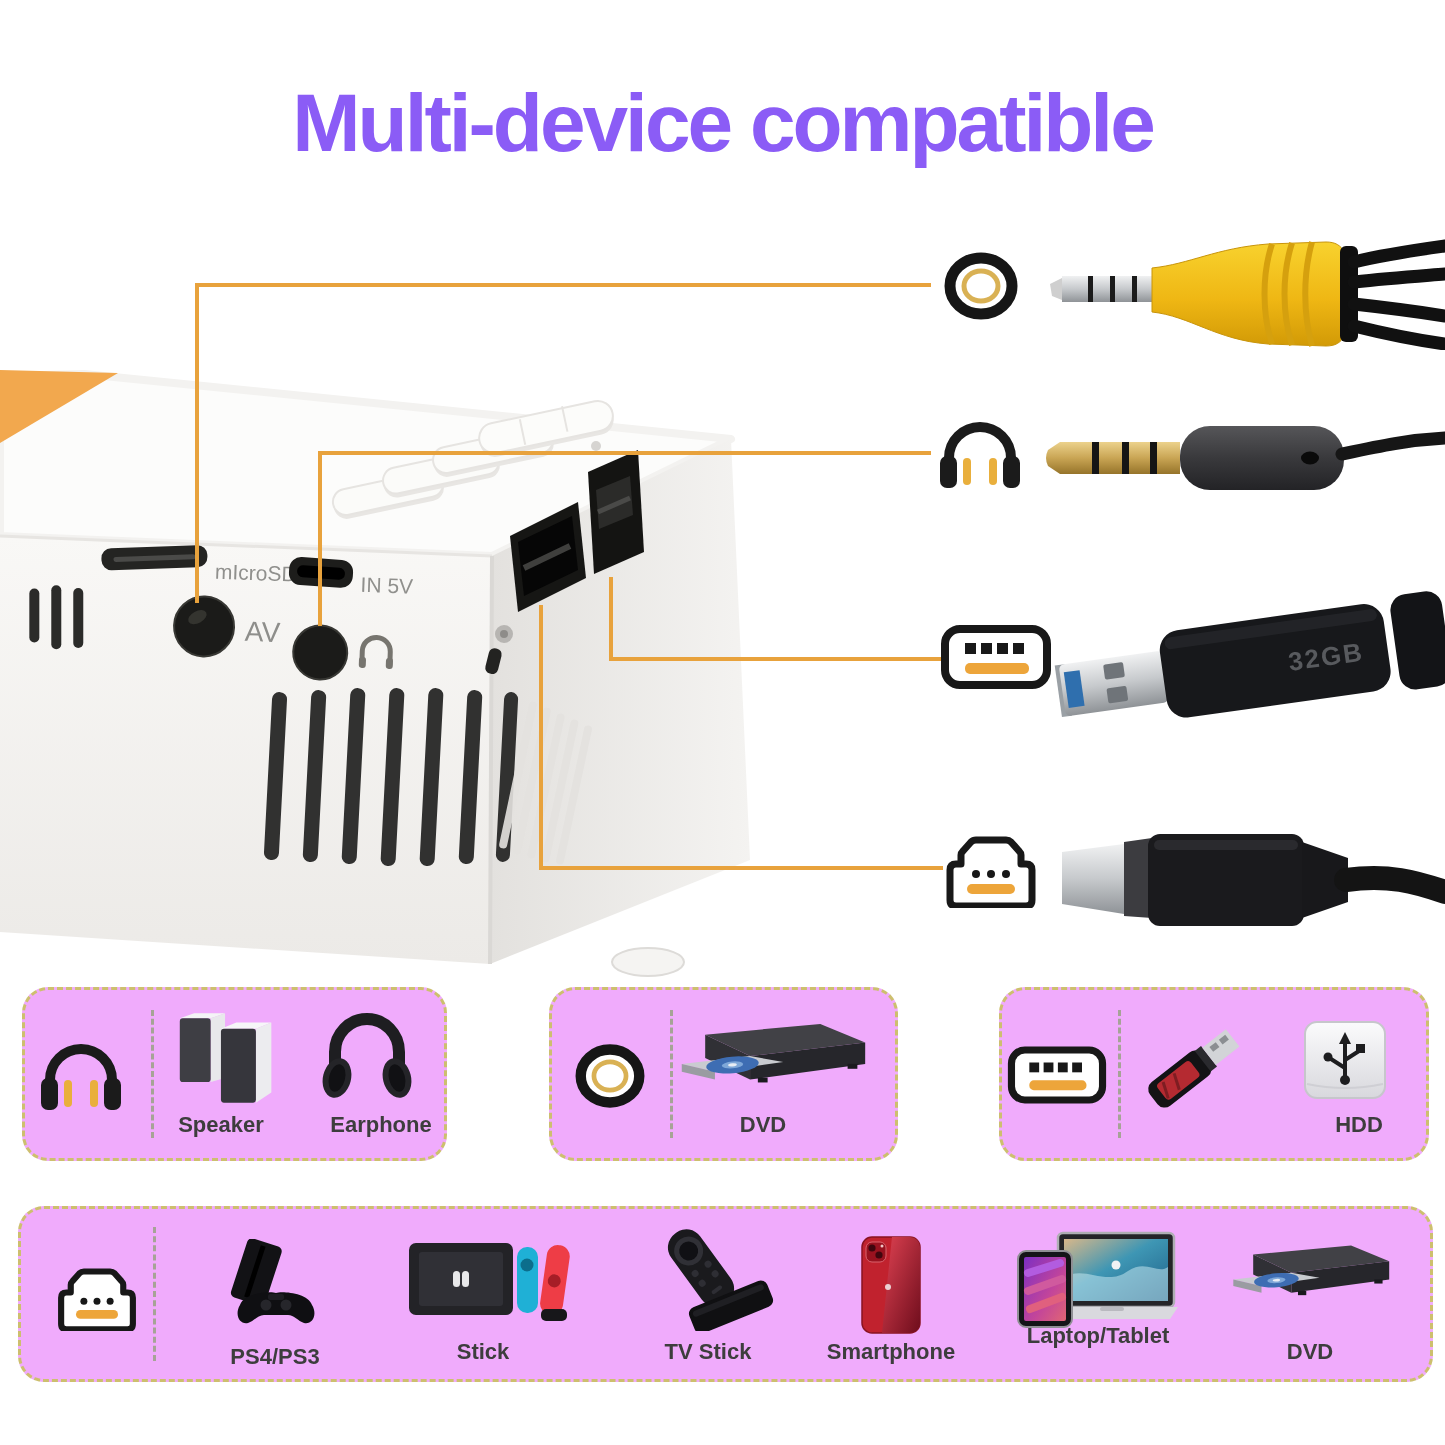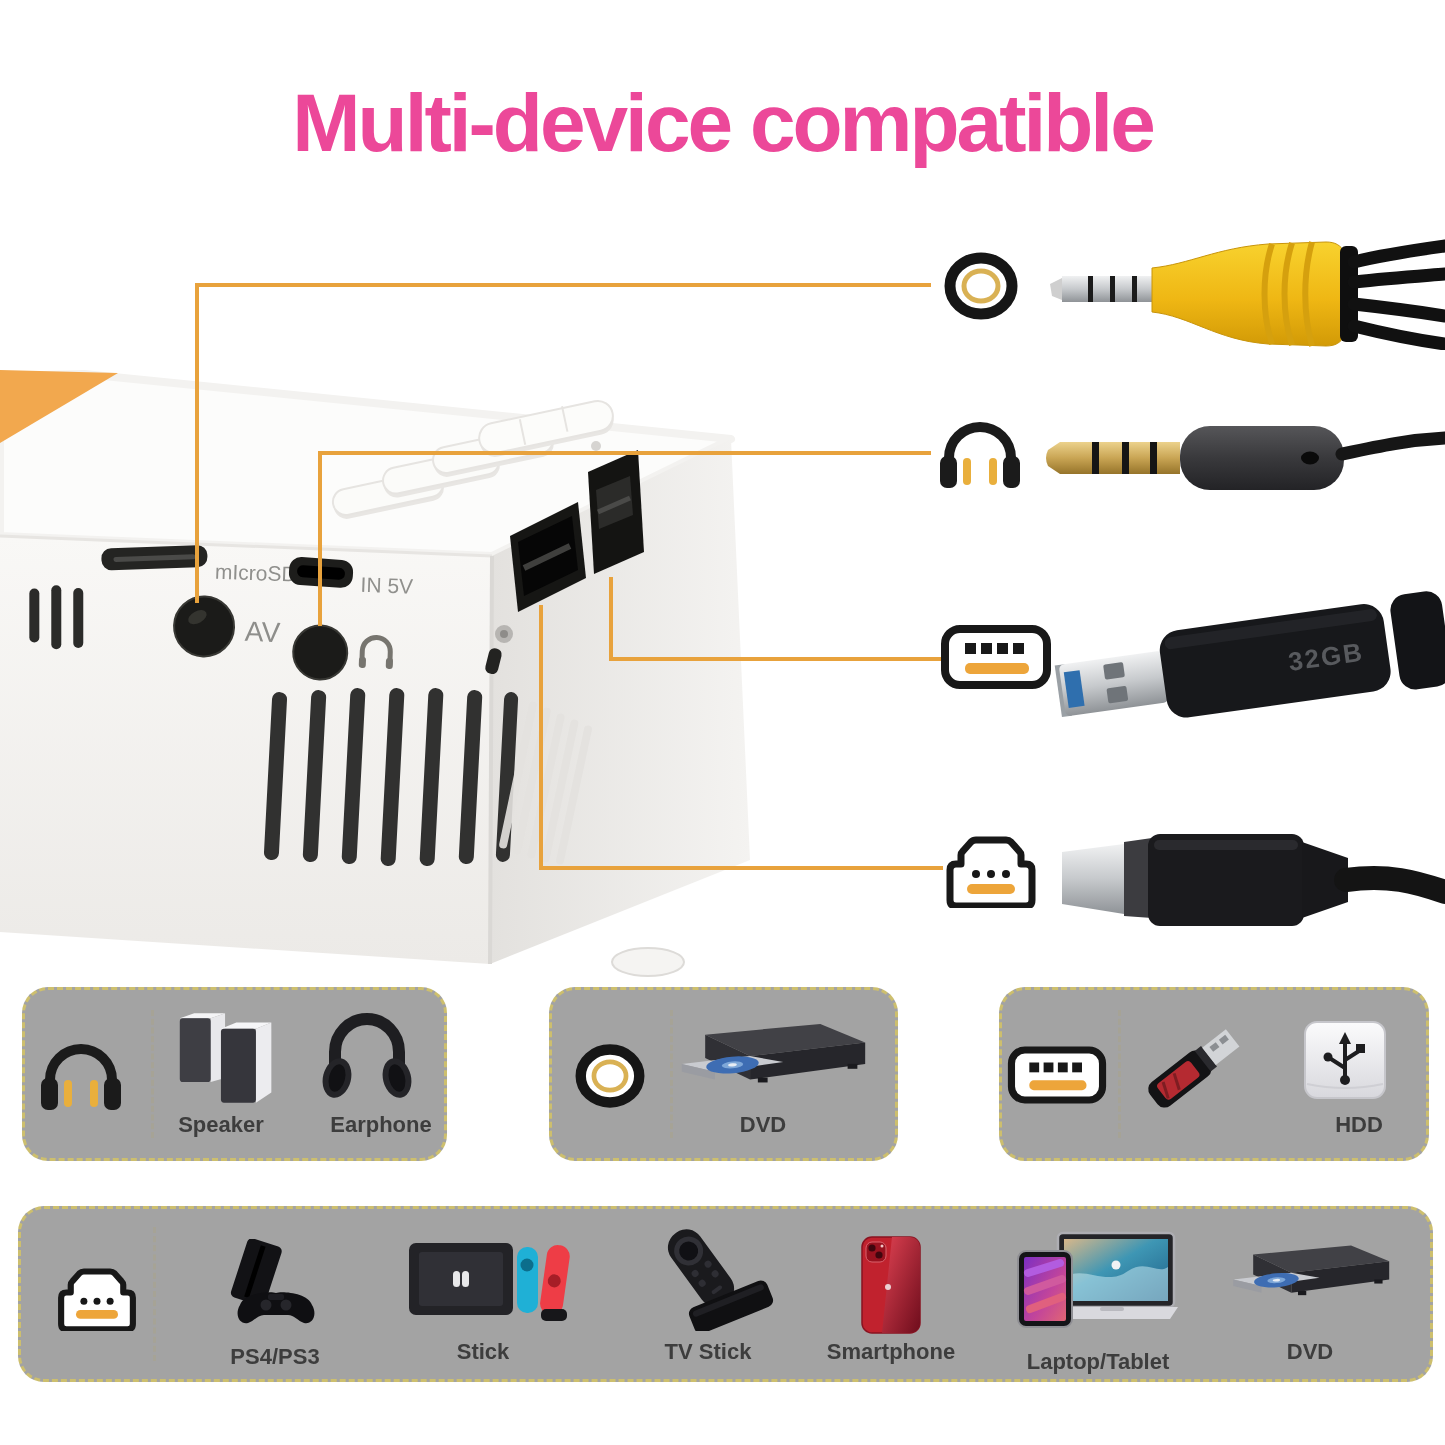--- a/index.html
+++ b/index.html
@@ -6,7 +6,7 @@
   #canvas{position:relative;width:1445px;height:1445px;background:#ffffff;overflow:hidden;
           font-family:"Liberation Sans", sans-serif;}
   .title{position:absolute;left:0;right:0;top:76px;text-align:center;
-         font-size:82px;font-weight:700;letter-spacing:-3px;color:#ec4899;}
+         font-size:82px;font-weight:700;letter-spacing:-3px;color:#8b5cf6;}
   .line{position:absolute;background:#E8A23C;}
   .abs{position:absolute;}
   .cbox{position:absolute;border:3px dashed #cdbf6e;border-radius:26px;background:#a3a3a3;}

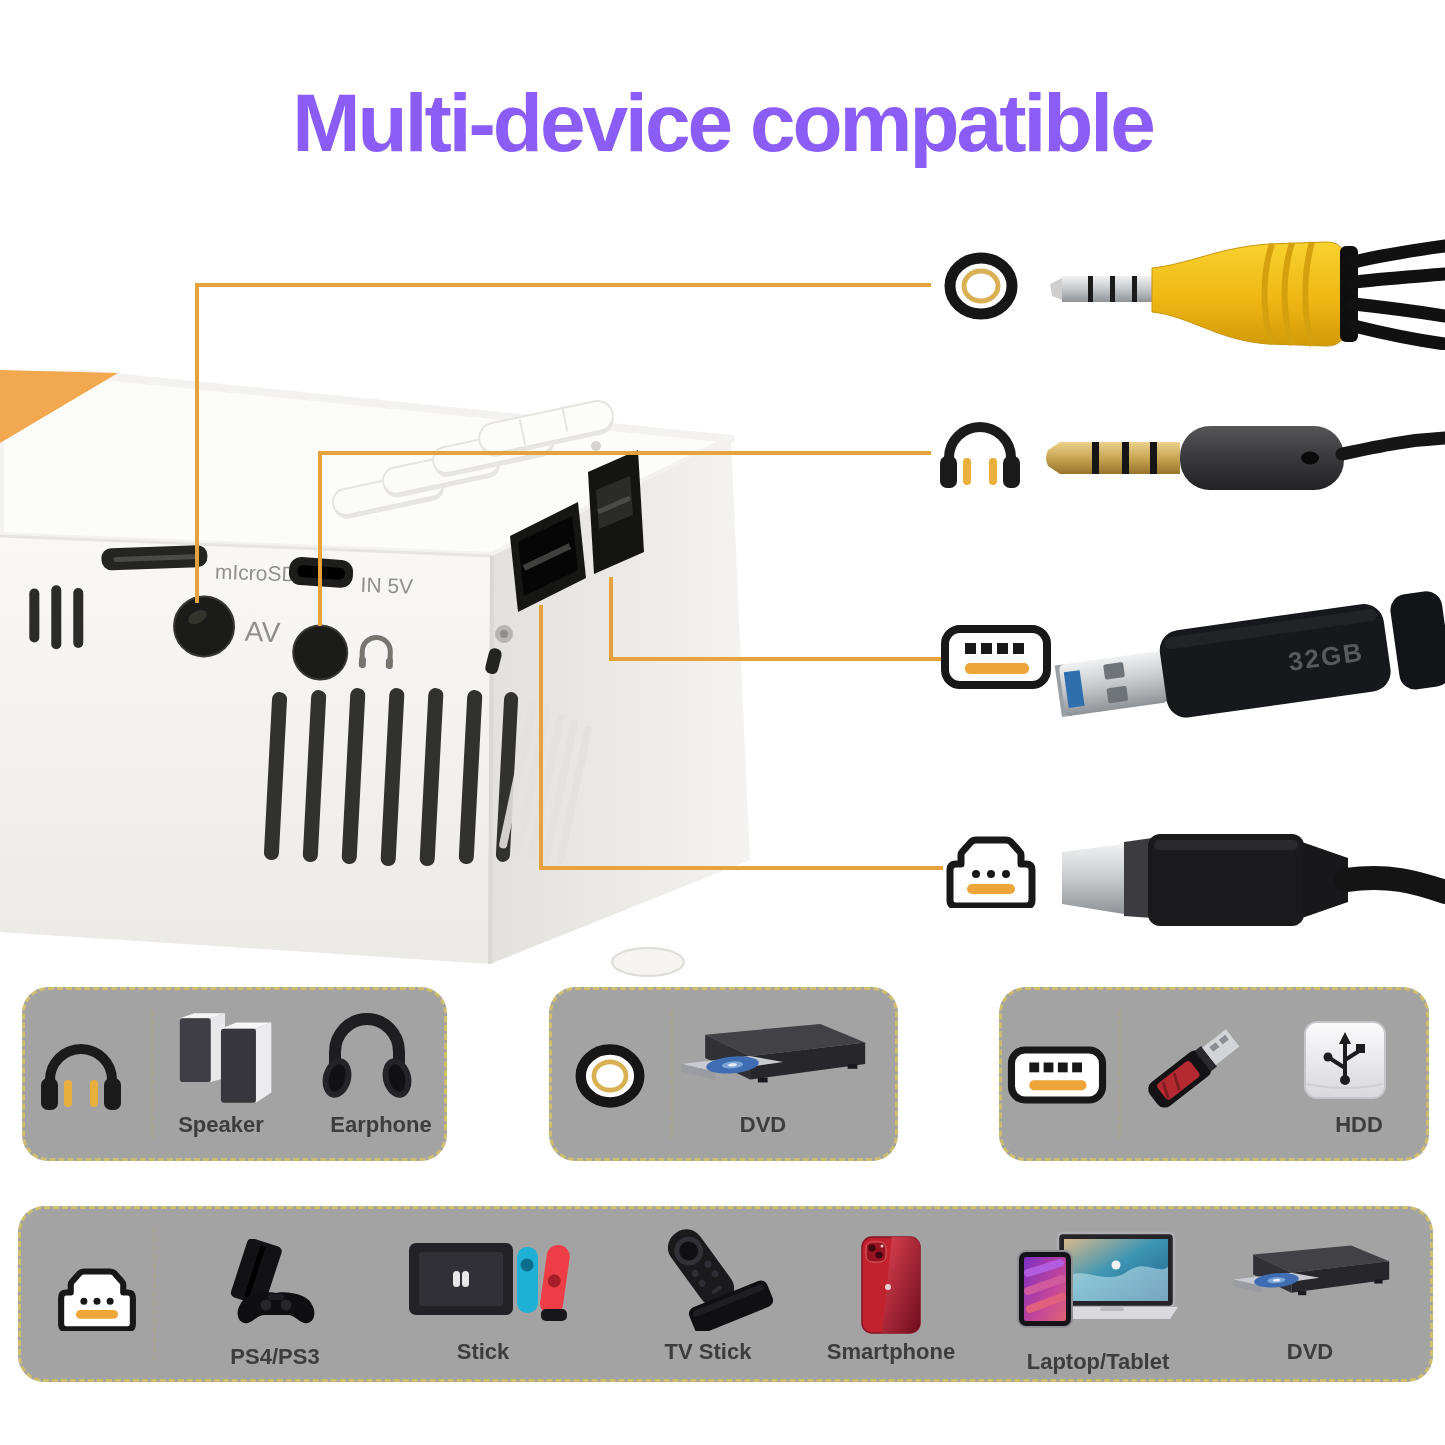--- a/index.html
+++ b/index.html
@@ -9,7 +9,7 @@
          font-size:82px;font-weight:700;letter-spacing:-3px;color:#8b5cf6;}
   .line{position:absolute;background:#E8A23C;}
   .abs{position:absolute;}
-  .cbox{position:absolute;border:3px dashed #cdbf6e;border-radius:26px;background:#a3a3a3;}
+  .cbox{position:absolute;border:3px dashed #cdbf6e;border-radius:26px;background:#f0abfc;}
   .vdash{position:absolute;border-left:3px dashed #a6a396;}
   .dev-label{position:absolute;text-align:center;font-size:22px;font-weight:600;color:#3d3d3d;}
   svg{display:block;}

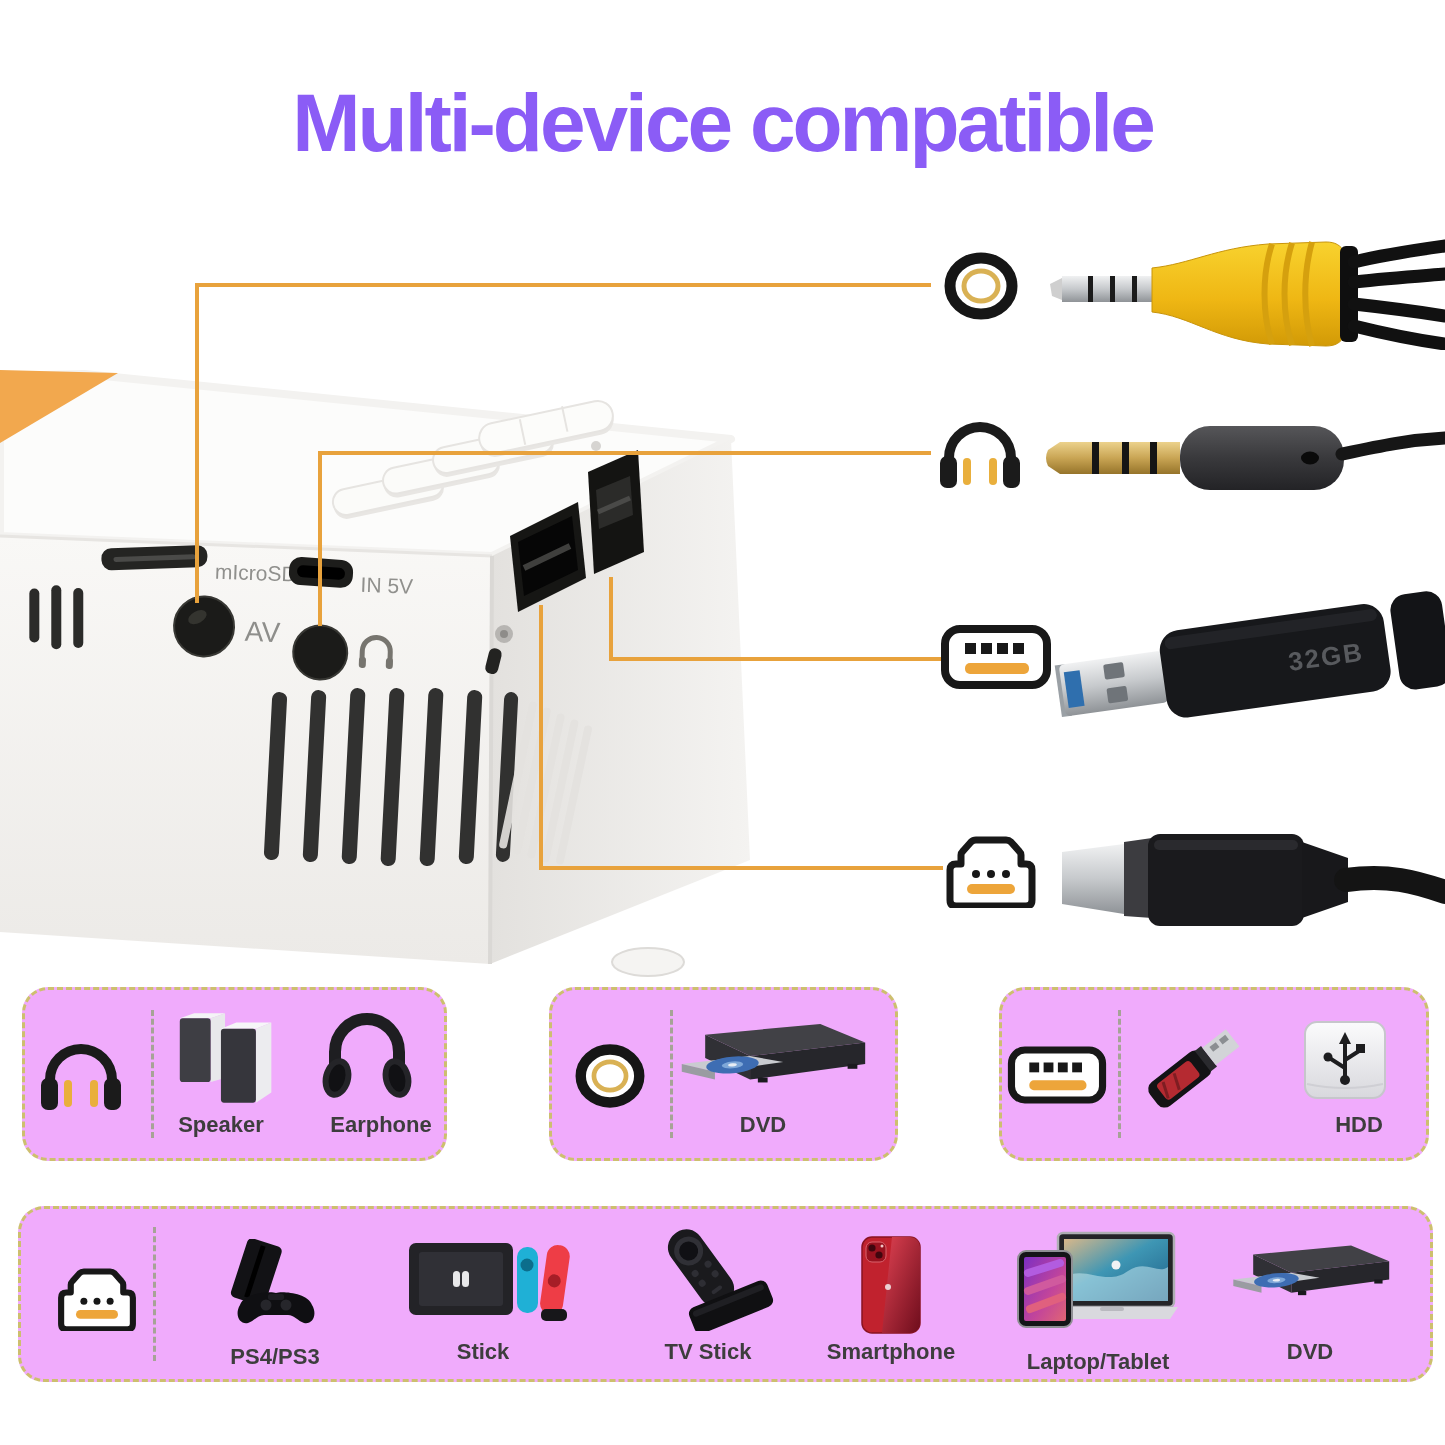--- a/index.html
+++ b/index.html
@@ -427,7 +427,7 @@
     <div class="dev-label" style="left:382px;top:130px;width:160px">Stick</div>
     <div class="dev-label" style="left:607px;top:130px;width:160px">TV Stick</div>
     <div class="dev-label" style="left:790px;top:130px;width:160px">Smartphone</div>
-    <div class="dev-label" style="left:997px;top:140px;width:160px">Laptop/Tablet</div>
+    <div class="dev-label" style="left:997px;top:114px;width:160px">Laptop/Tablet</div>
     <div class="dev-label" style="left:1209px;top:130px;width:160px">DVD</div>
   </div>
 

